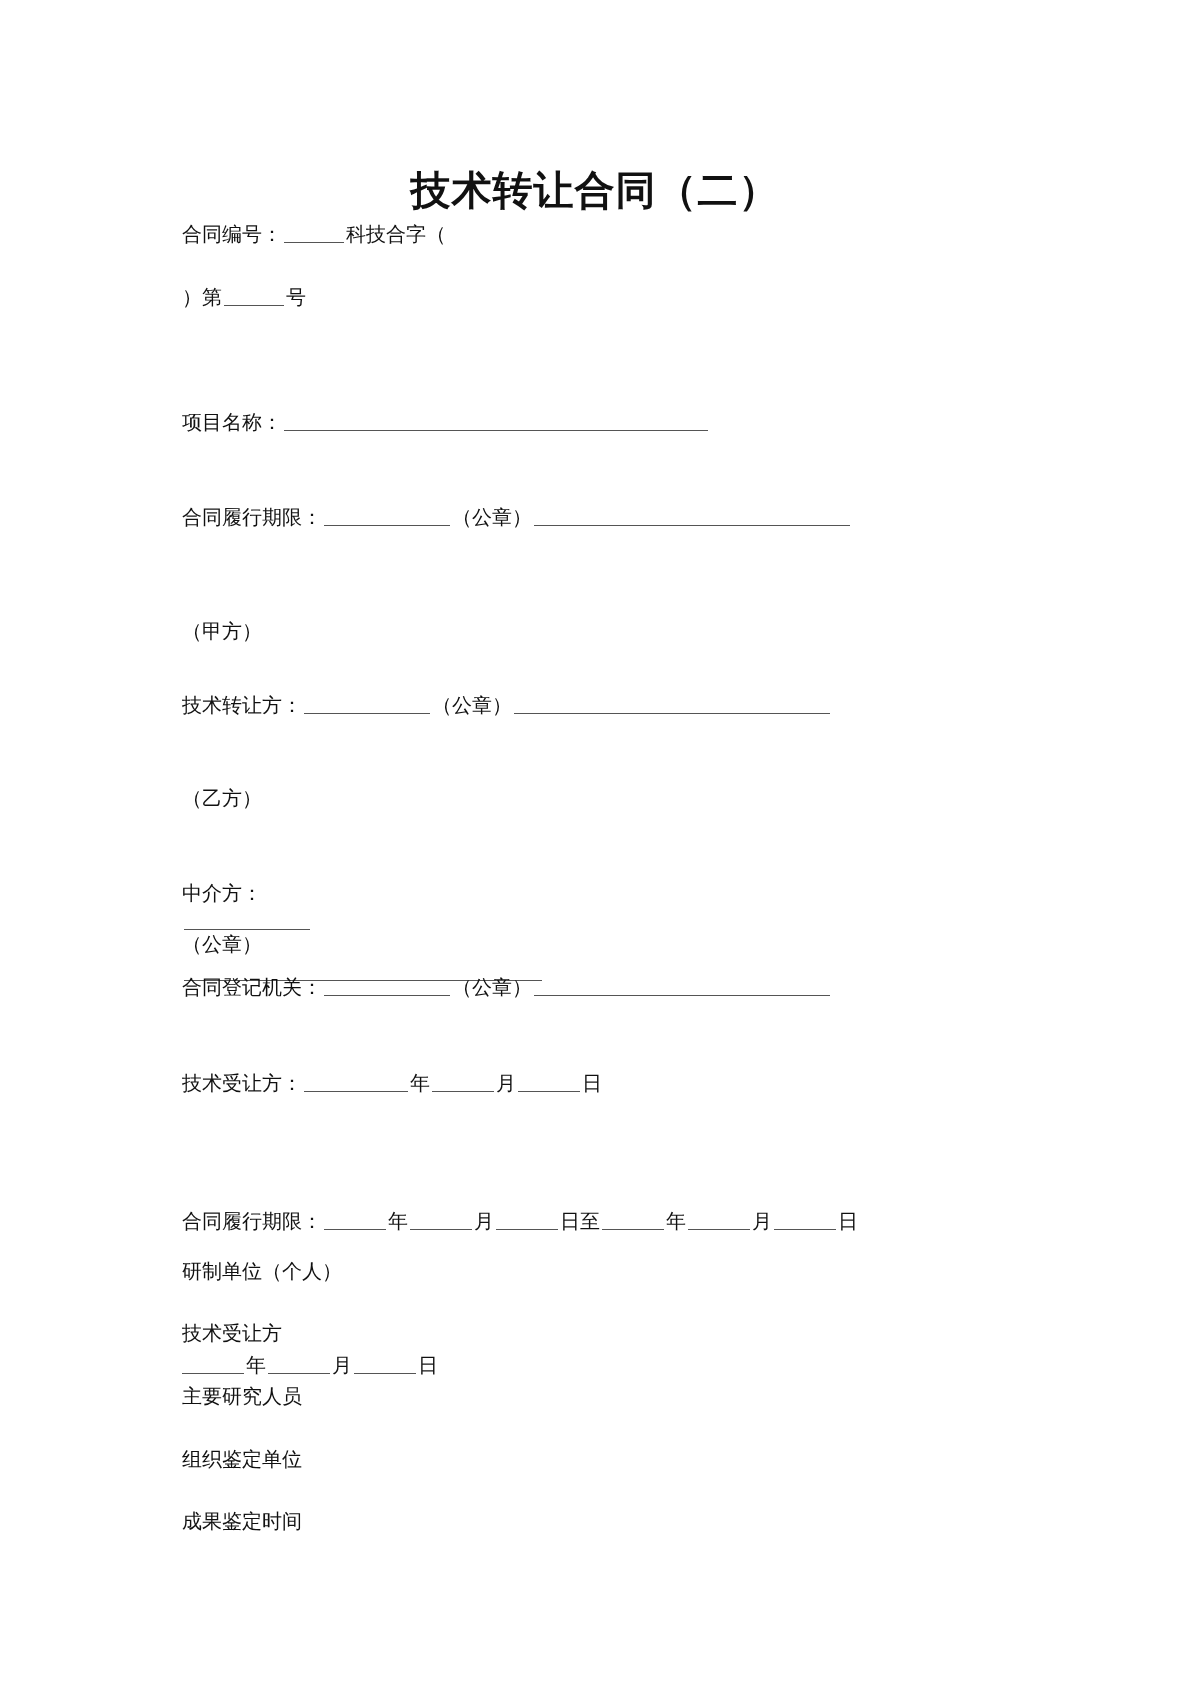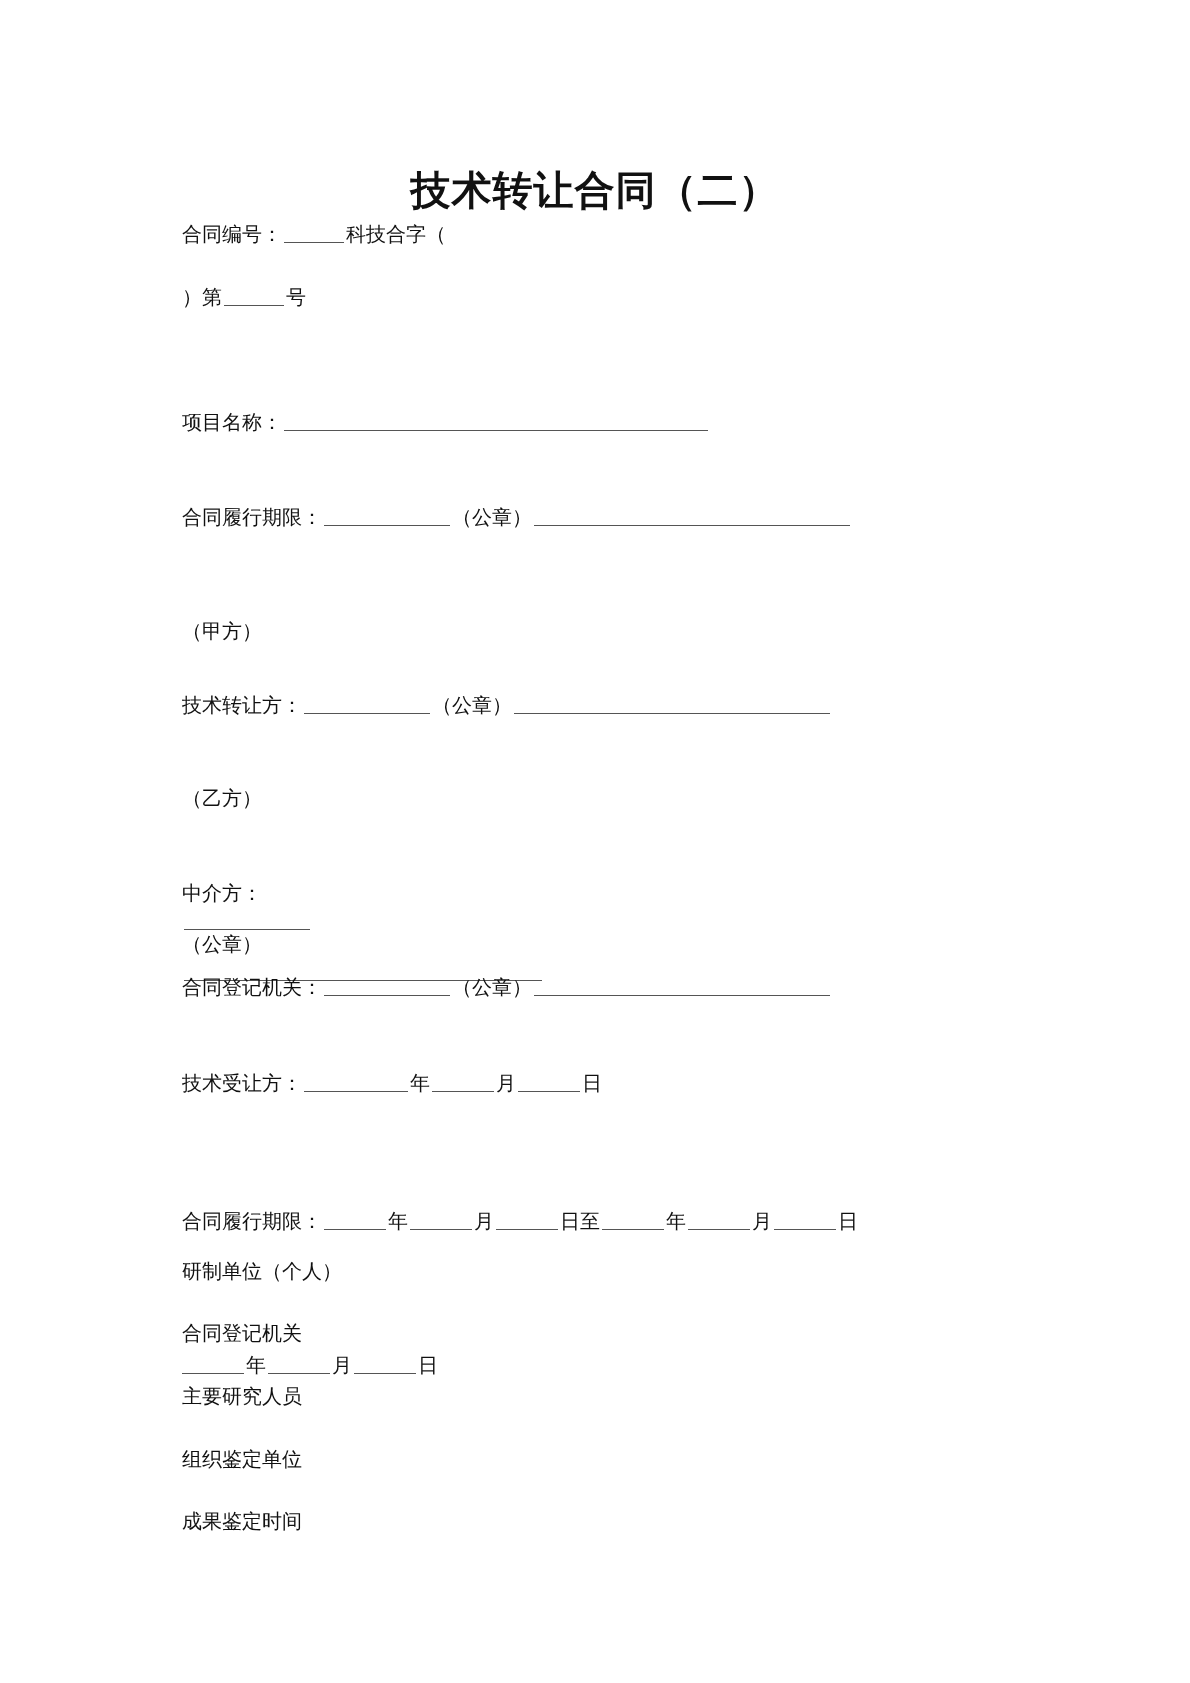--- a/index.html
+++ b/index.html
@@ -112,7 +112,7 @@
   </div>
 
   <div class="line" style="top:1319px;">
-    <span class="txt">合同登记机关</span>
+    <span class="txt">技术受让方</span>
   </div>
   <div class="line" style="top:1351px;">
     <span class="blank" style="width:62px; margin-left:0;"></span>

